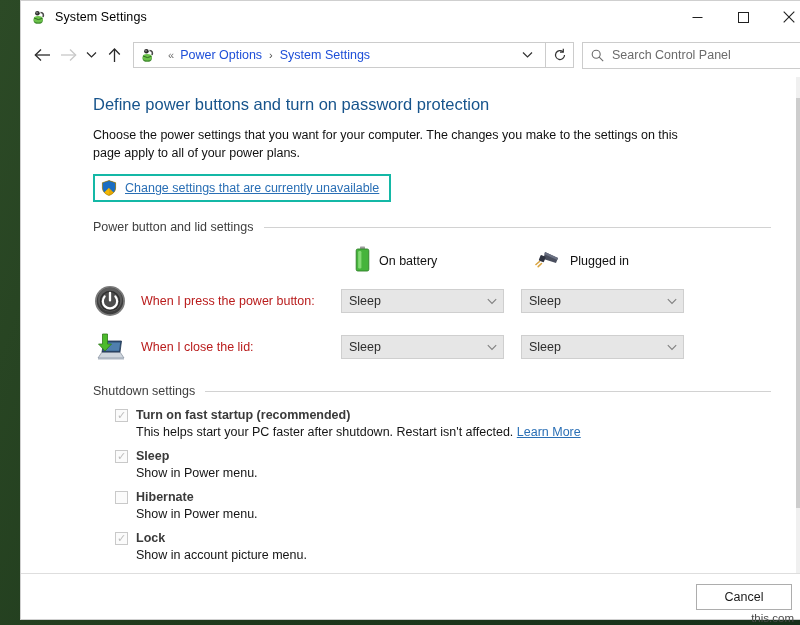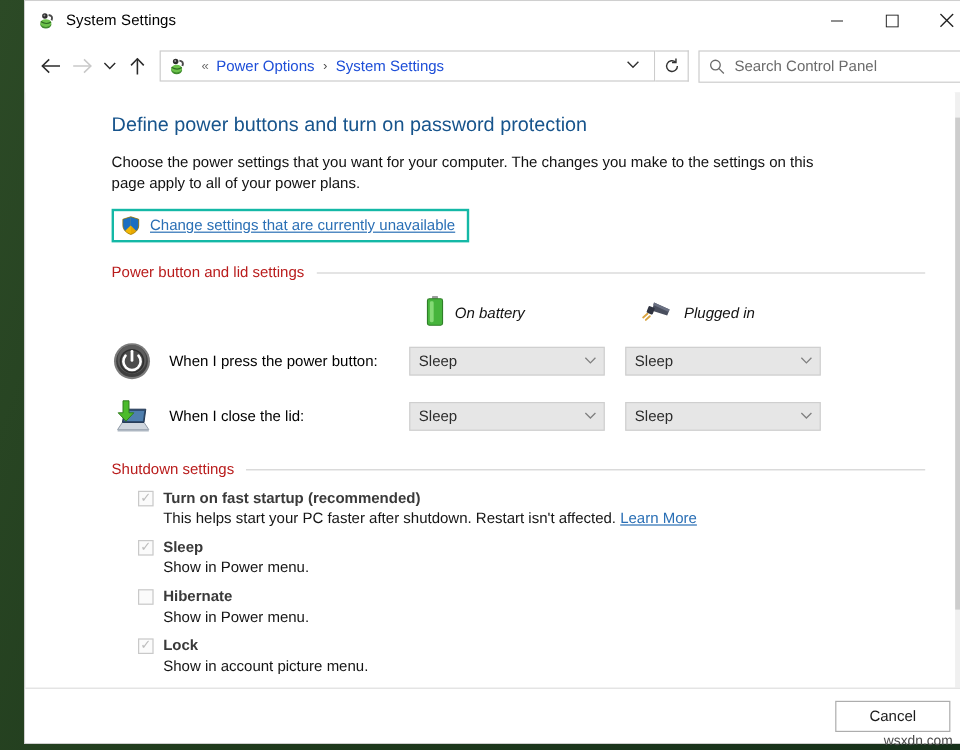--- a/index.html
+++ b/index.html
@@ -142,7 +142,7 @@
 
   .section-head {
     display: flex; align-items: center;
-    font-size: 12.5px; color: #b91c1c;
+    font-size: 12.5px; color: #404040;
     margin: 2px 0 0 0;
   }
   .section-head .rule {

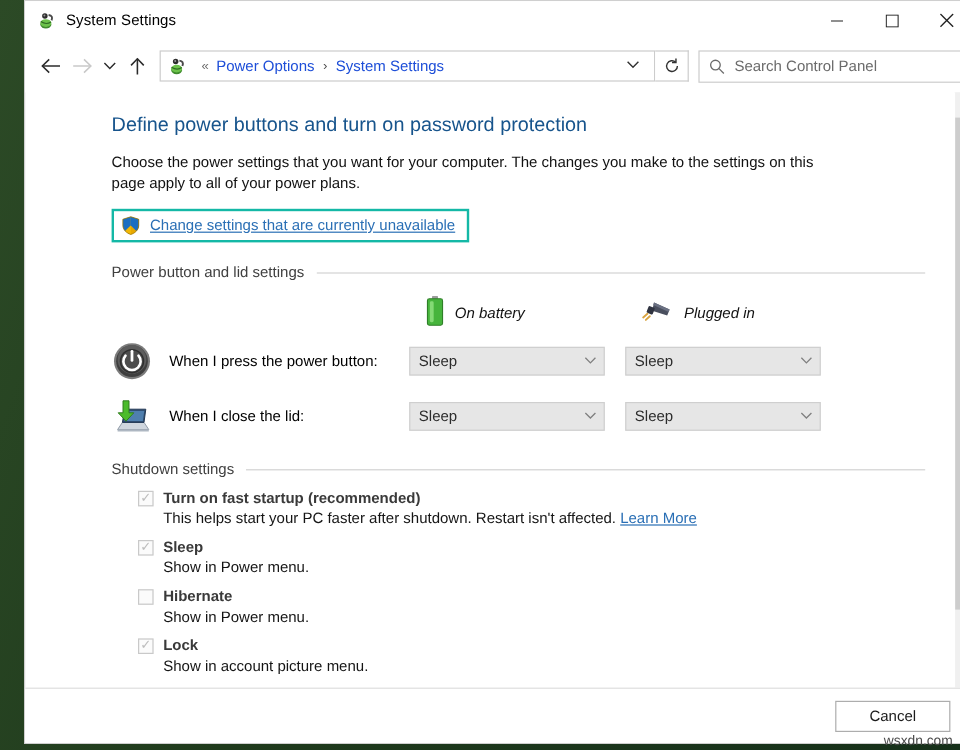--- a/index.html
+++ b/index.html
@@ -159,7 +159,7 @@
   .col-head .col {
     width: 180px; display: flex; align-items: center; gap: 9px;
   }
-  .col-head .col .lbl { font-size: 12.5px; color: #111; font-style: italic; }
+  .col-head .col .lbl { font-size: 12.5px; color: #111; }
 
   
   .setting-row {

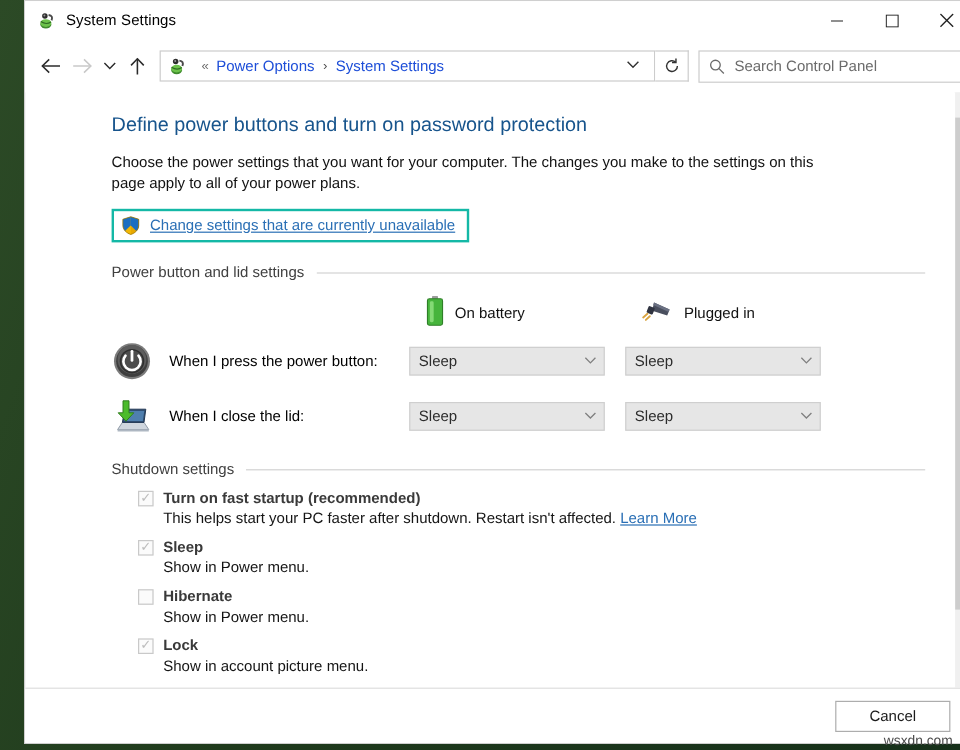--- a/index.html
+++ b/index.html
@@ -168,7 +168,7 @@
   }
   .setting-row .row-icon { width: 34px; height: 34px; flex: 0 0 auto; position: relative; }
   .setting-row .row-label {
-    width: 214px; font-size: 12.5px; color: #000000; padding-left: 14px;
+    width: 214px; font-size: 12.5px; color: #b91c1c; padding-left: 14px;
   }
   .combo {
     width: 163px; height: 24px;

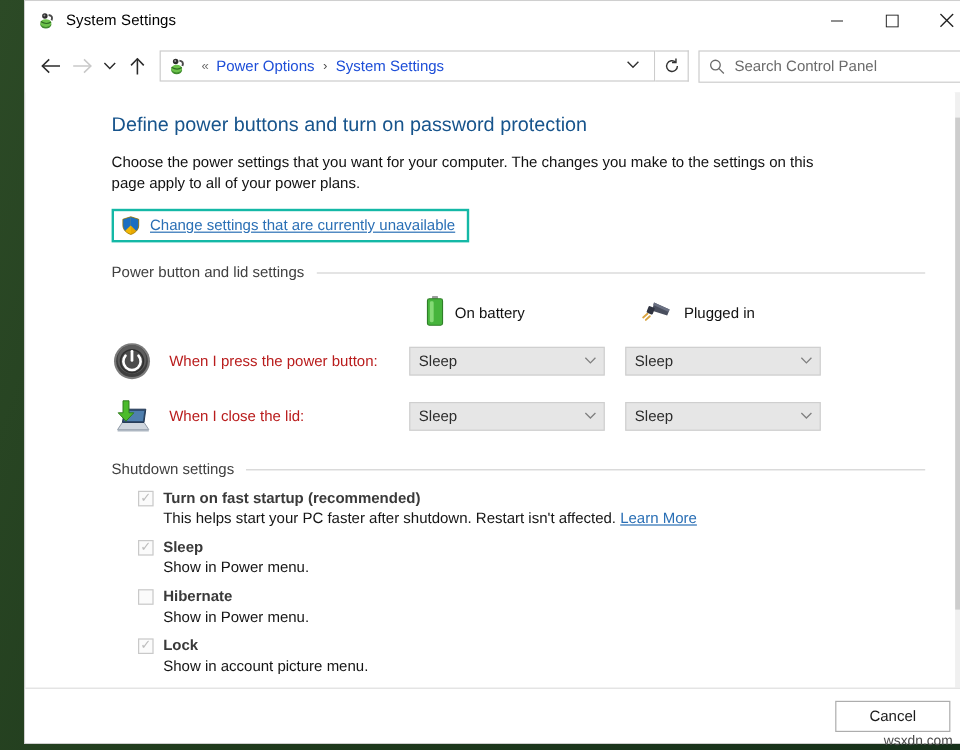--- a/index.html
+++ b/index.html
@@ -504,6 +504,6 @@
 
 </div>
 
-<div id="watermark">wsxdn.com</div>
+<div id="watermark">this.com</div>
 
 </body></html>

